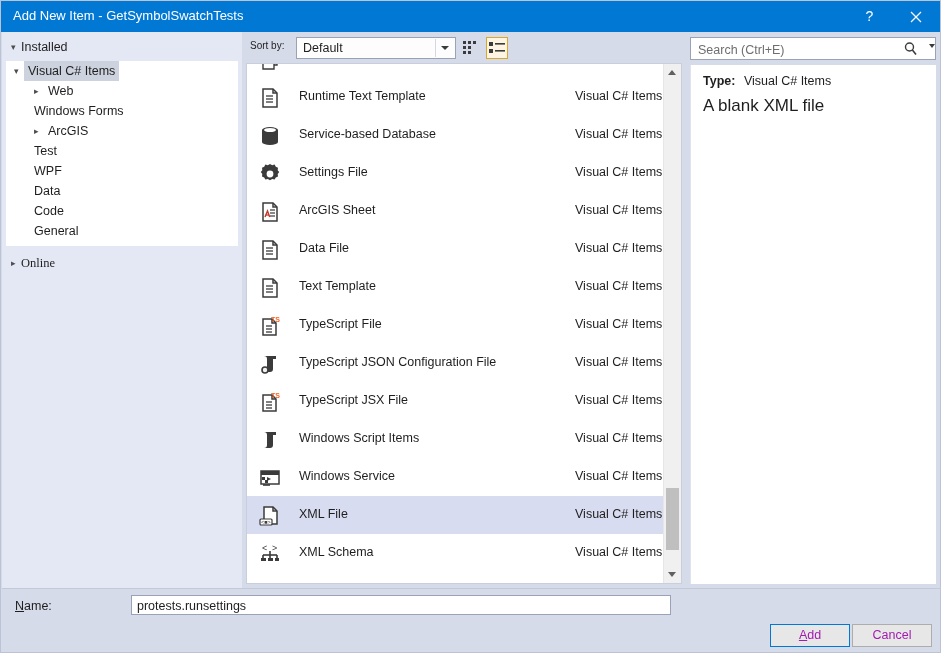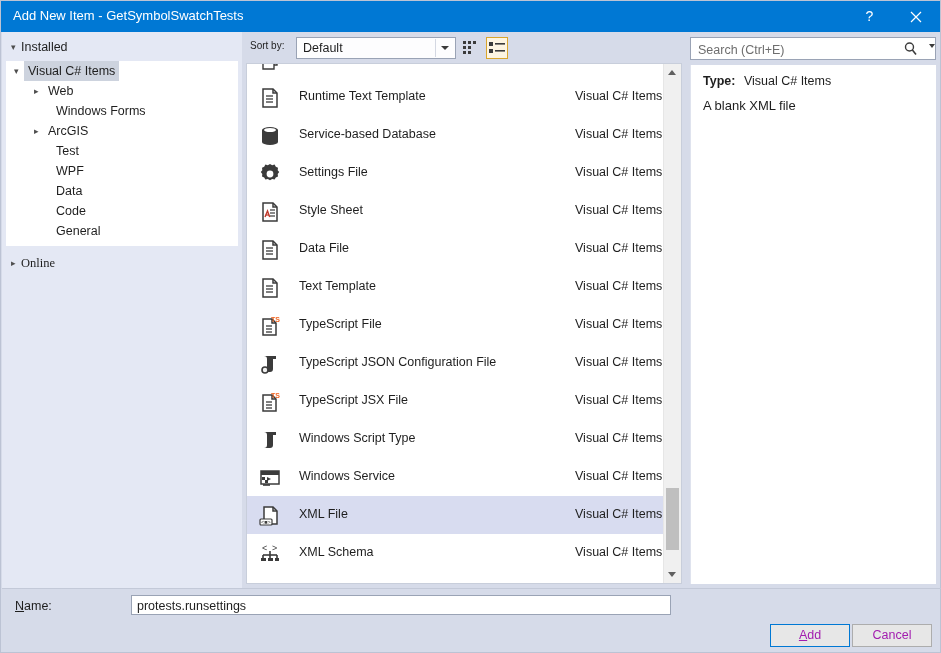--- a/index.html
+++ b/index.html
@@ -108,7 +108,7 @@
   }
   .indent1 { padding-left: 8px; }
   .indent2 { padding-left: 28px; }
-  .indent2-noarrow { padding-left: 46px; }
+  .indent2-noarrow { padding-left: 24px; }
   .online-hdr {
     position: absolute;
     left: 0; top: 221px;

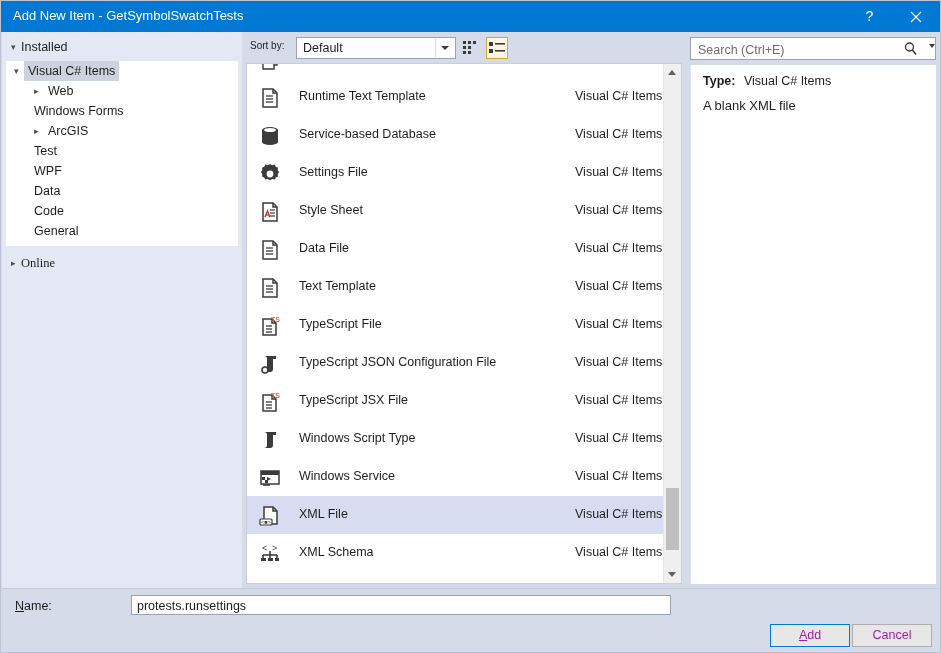--- a/index.html
+++ b/index.html
@@ -326,7 +326,7 @@
     position: absolute;
     left: 12px; top: 33px;
     width: 222px;
-    font-size: 13px;
+    font-size: 17px;
     line-height: 16px;
   }
 

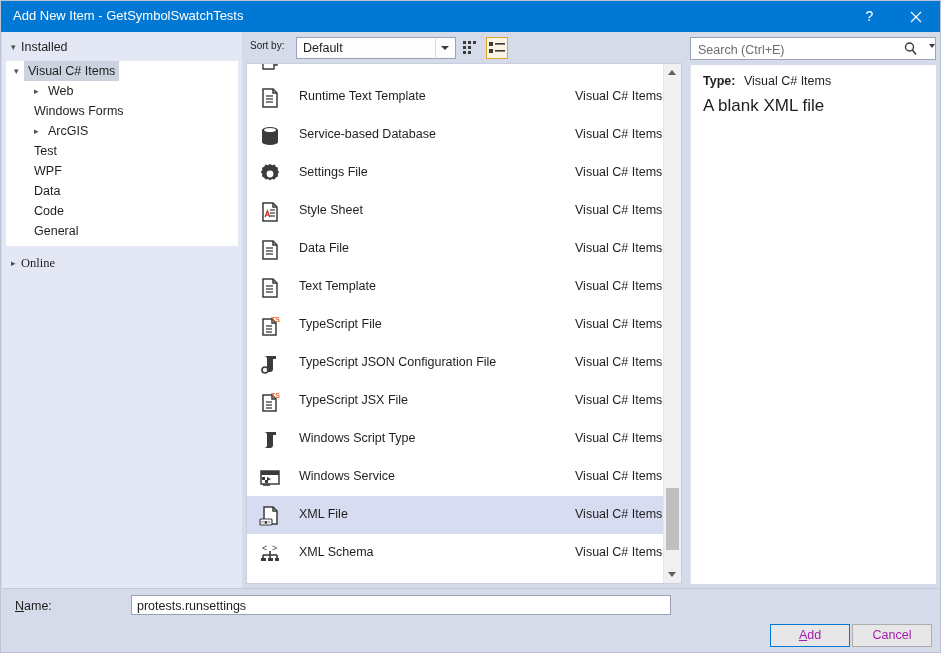--- a/index.html
+++ b/index.html
@@ -554,7 +554,7 @@
               <path d="M6.8 14 h3.2" stroke="#c0392b" stroke-width="1.2"></path>
             </svg>
           </span>
-          <span class="rname">Style Sheet</span>
+          <span class="rname">ArcGIS Sheet</span>
           <span class="rcat">Visual C# Items</span>
         </div>
 

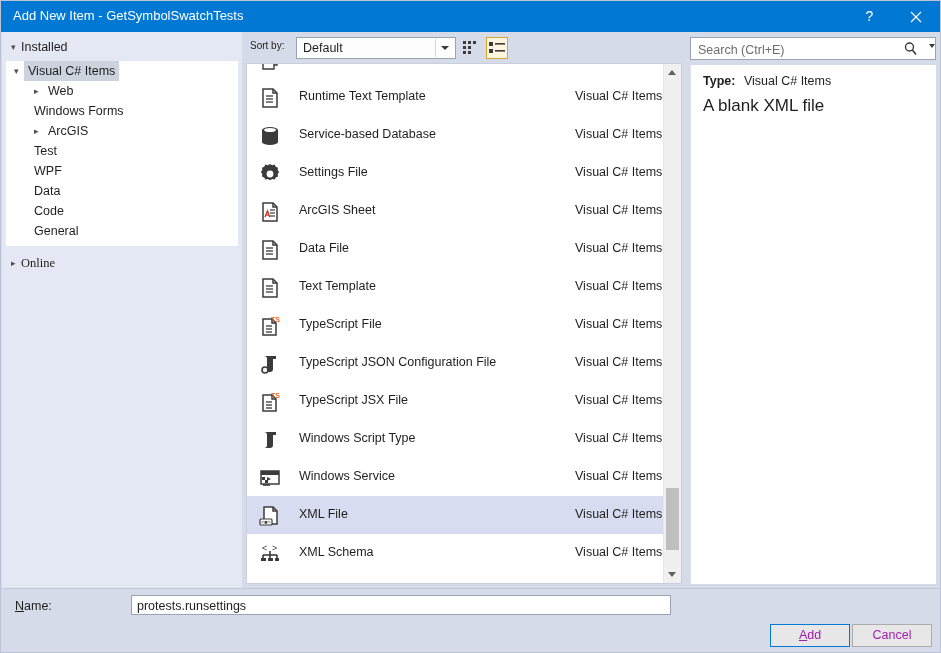--- a/index.html
+++ b/index.html
@@ -641,7 +641,7 @@
               <path d="M5 3 h12 v3 h-3 v10 a3 3 0 0 1 -3 3 h-6 a3 3 0 0 0 3 -3 v-10 a3 3 0 0 0 -3 -3 z" fill="#3b3b3b"></path>
             </svg>
           </span>
-          <span class="rname">Windows Script Type</span>
+          <span class="rname">Windows Script Items</span>
           <span class="rcat">Visual C# Items</span>
         </div>
 

